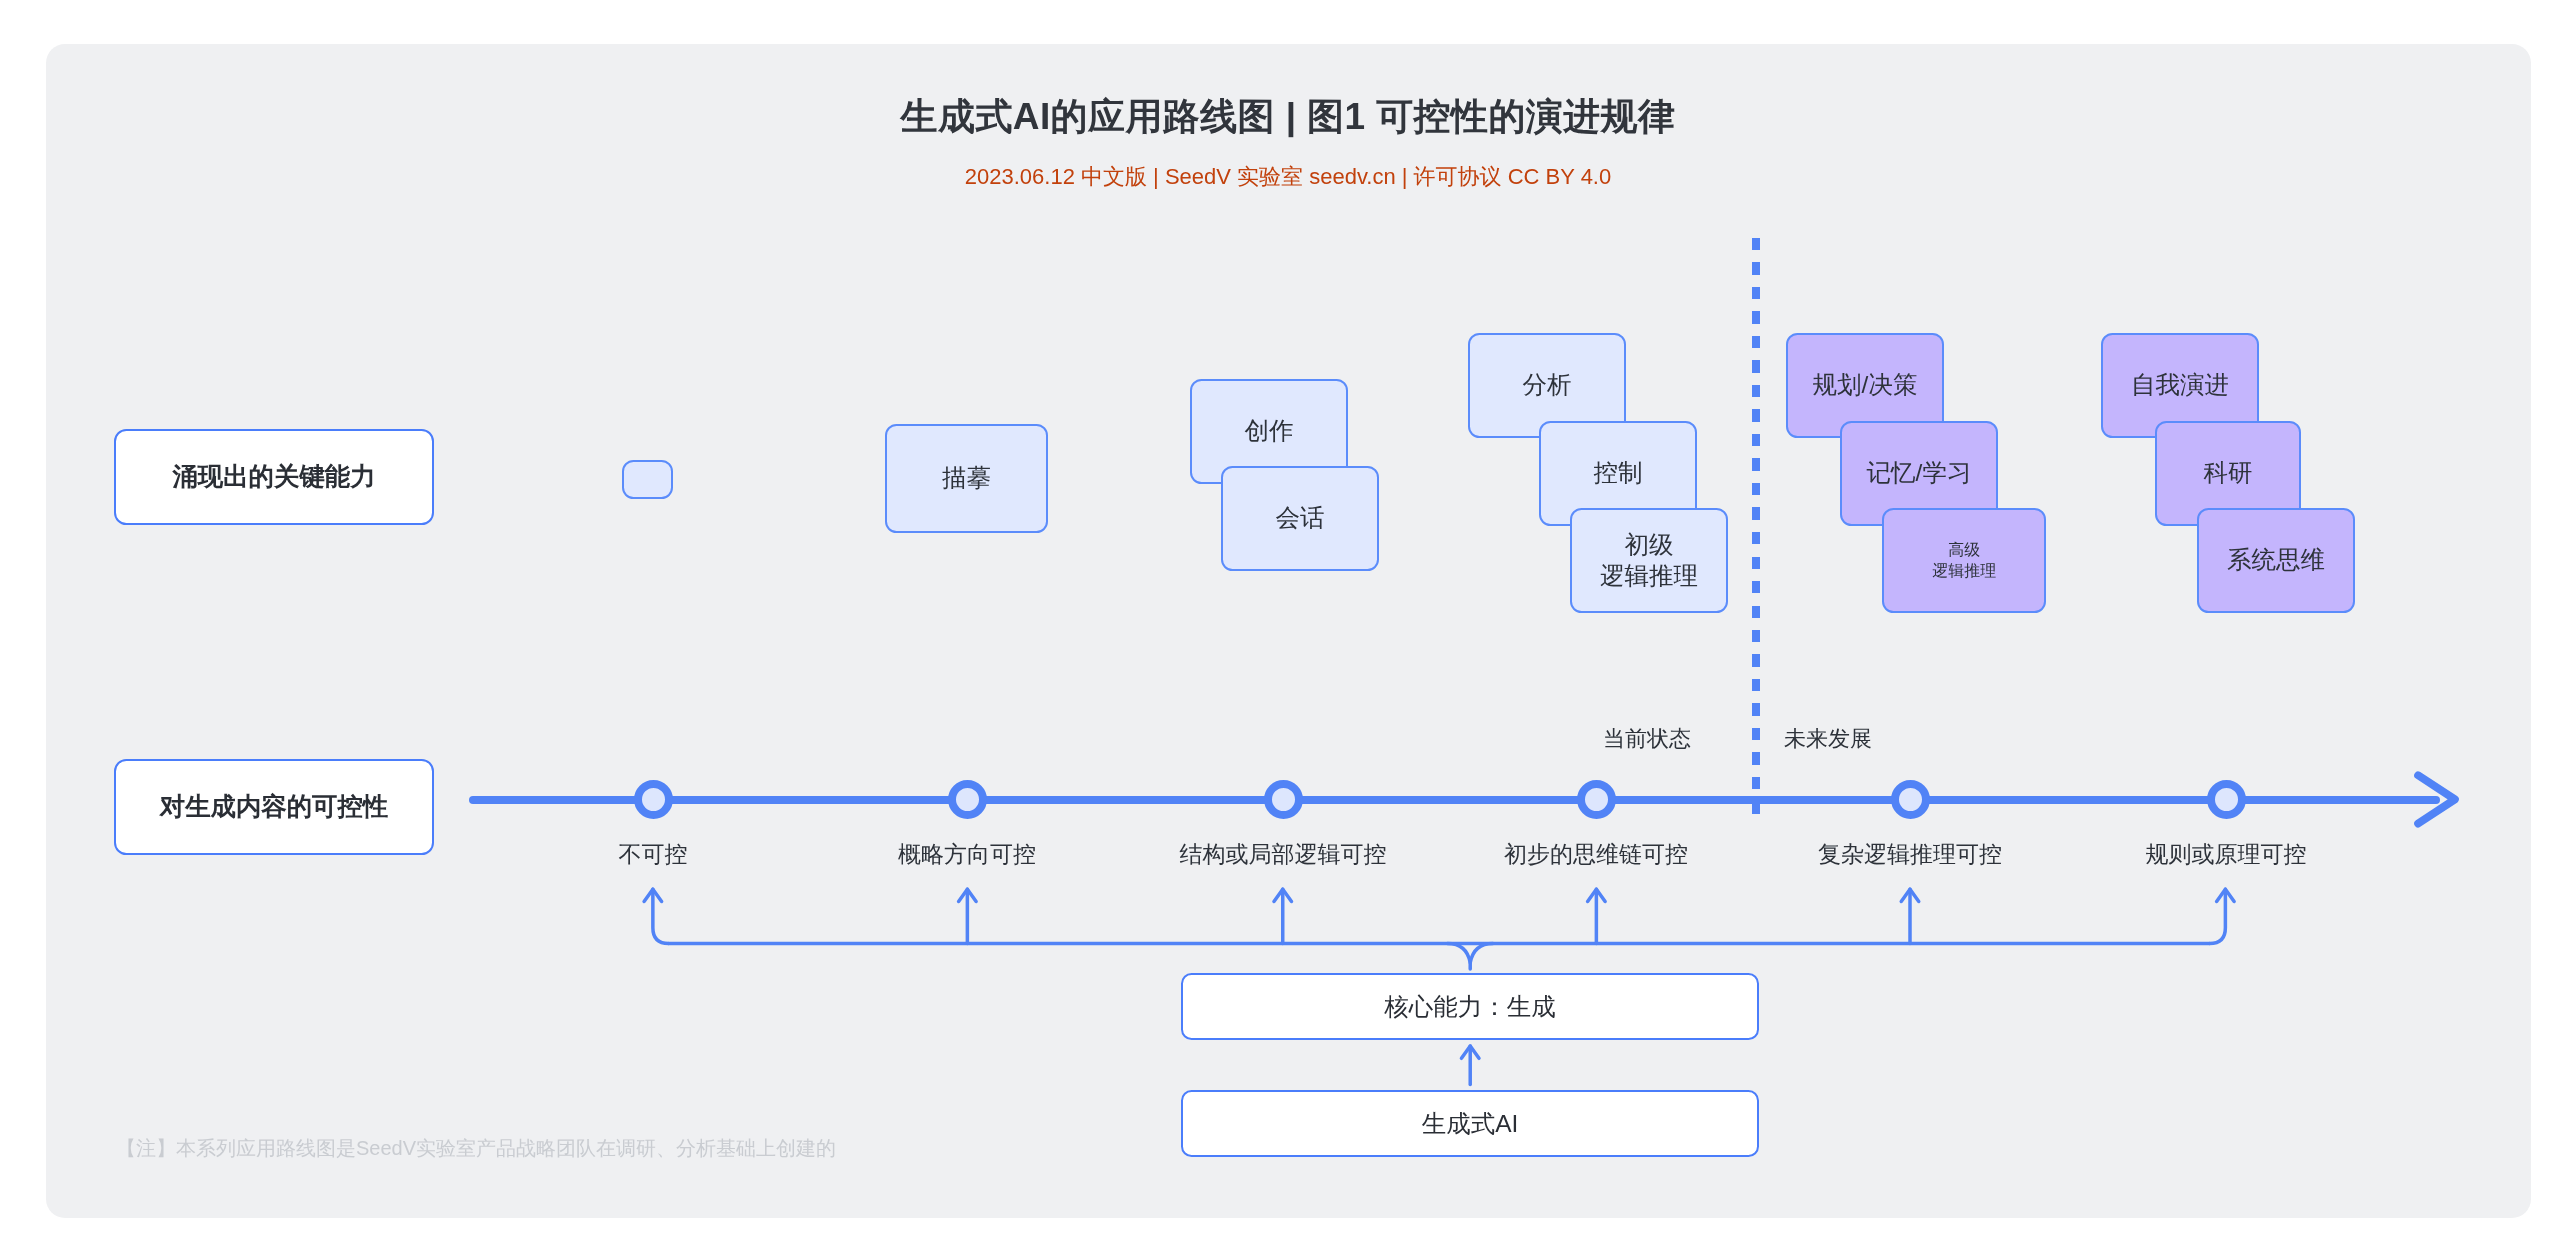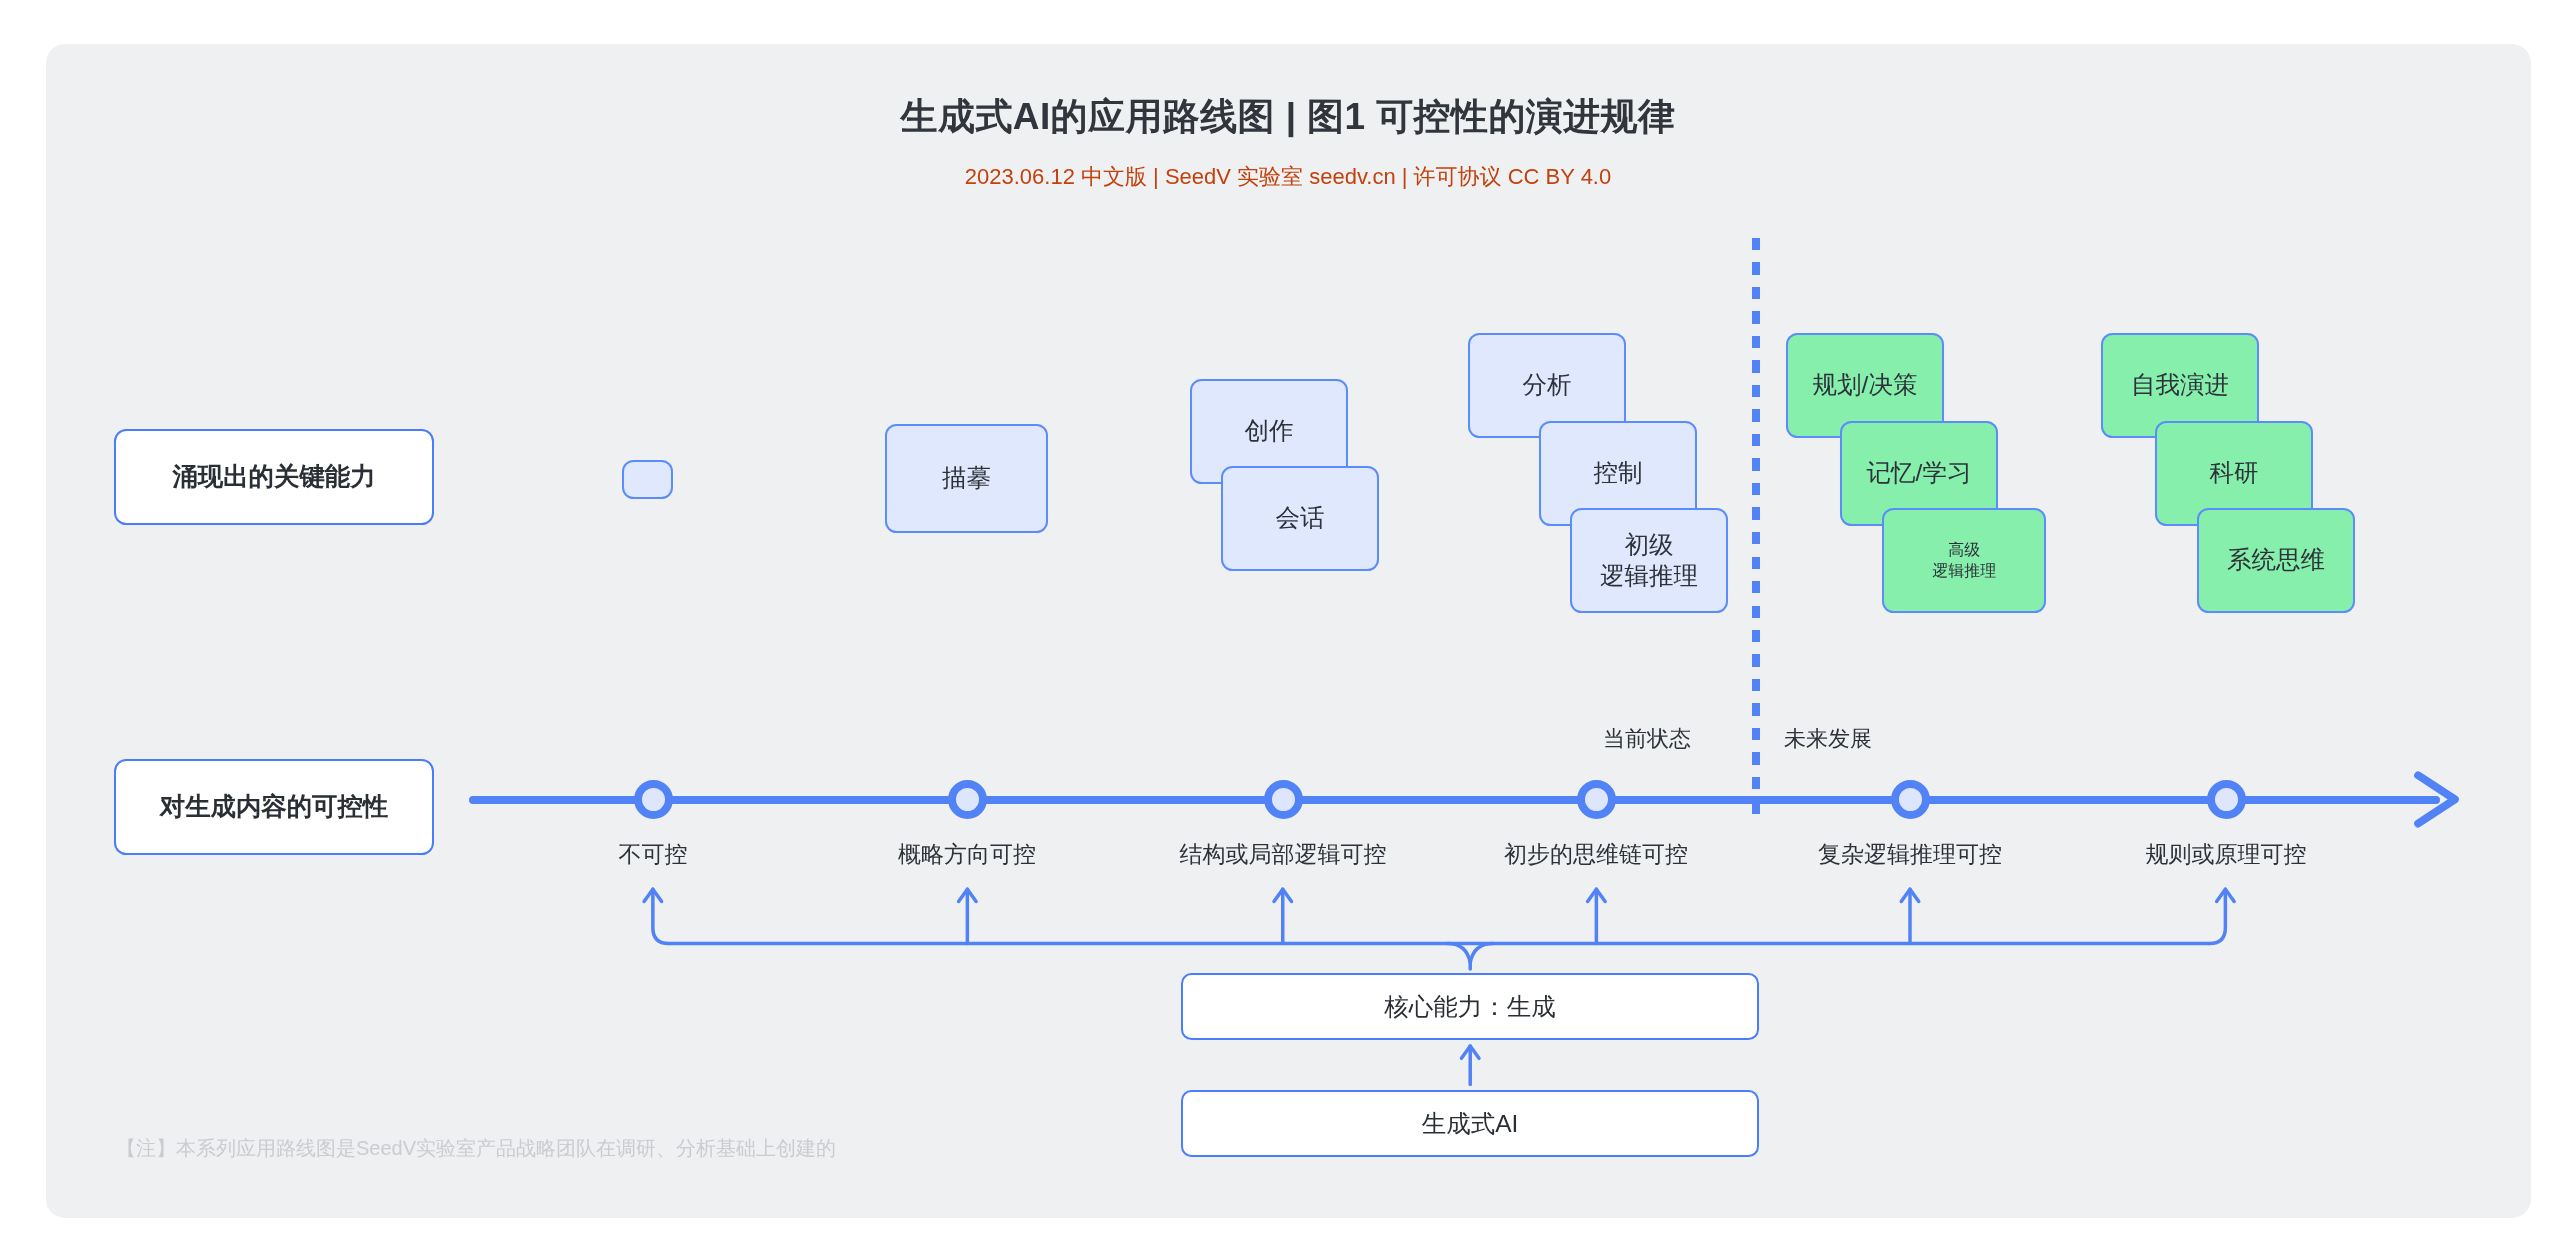--- a/index.html
+++ b/index.html
@@ -82,7 +82,7 @@
     padding: 3.5px 5.3px;
   }
   .card.filled { background: #e0e8fe; }
-  .card.hollow { background: #86efac; }
+  .card.hollow { background: #c4b5fd; }
 
   
   #axis-line {

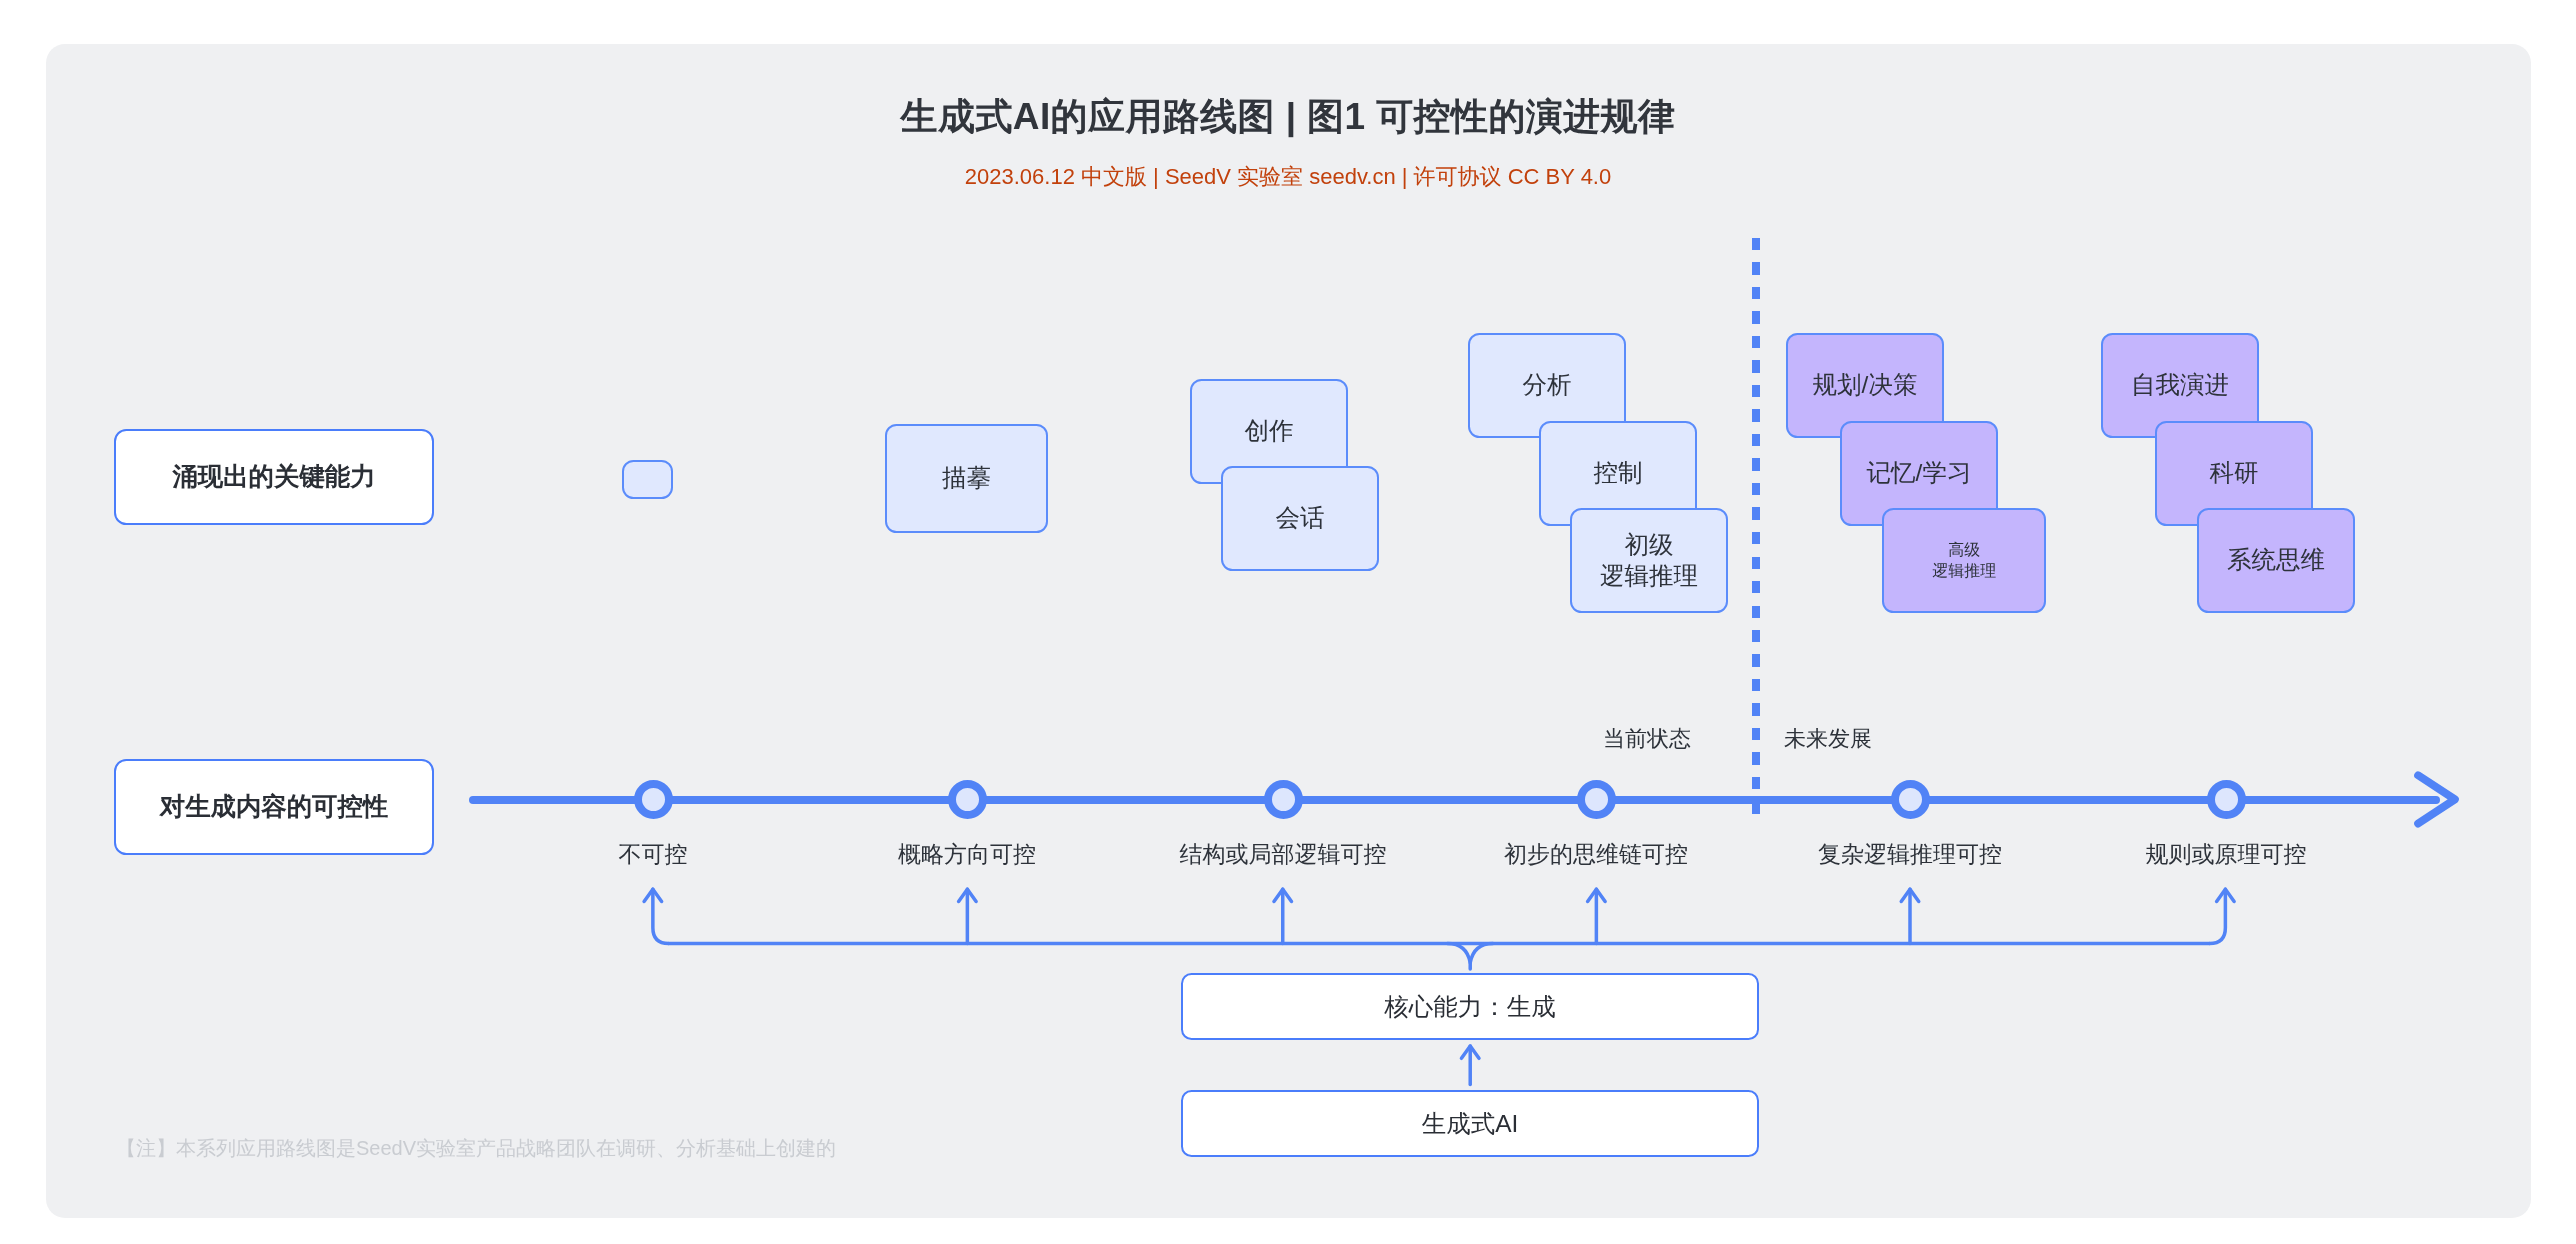--- a/index.html
+++ b/index.html
@@ -195,7 +195,7 @@
       <div class="card hollow" style="left: 1840px; top: 421px; width: 158px; height: 105px; font-size: 24.5px;">记忆/学习</div>
       <div class="card hollow" style="left: 1882px; top: 508px; width: 164px; height: 105px; font-size: 16px; padding-left: 6px;">高级<br>逻辑推理</div>
       <div class="card hollow" style="left: 2101px; top: 333px; width: 158px; height: 105px; font-size: 24.5px; font-family: Liberation Serif, serif;">自我演进</div>
-      <div class="card hollow" style="left: 2155px; top: 421px; width: 158px; height: 105px; font-size: 24.5px;">科研</div>
+      <div class="card hollow" style="left: 2155px; top: 421px; width: 146px; height: 105px; font-size: 24.5px;">科研</div>
       <div class="card hollow" style="left: 2197px; top: 508px; width: 158px; height: 105px; font-size: 24.5px;">系统思维</div>
     </div>
 

